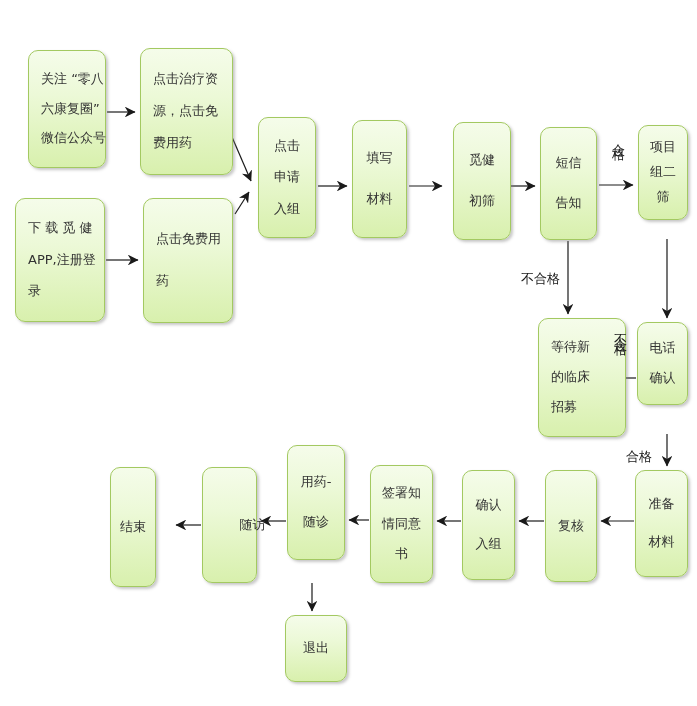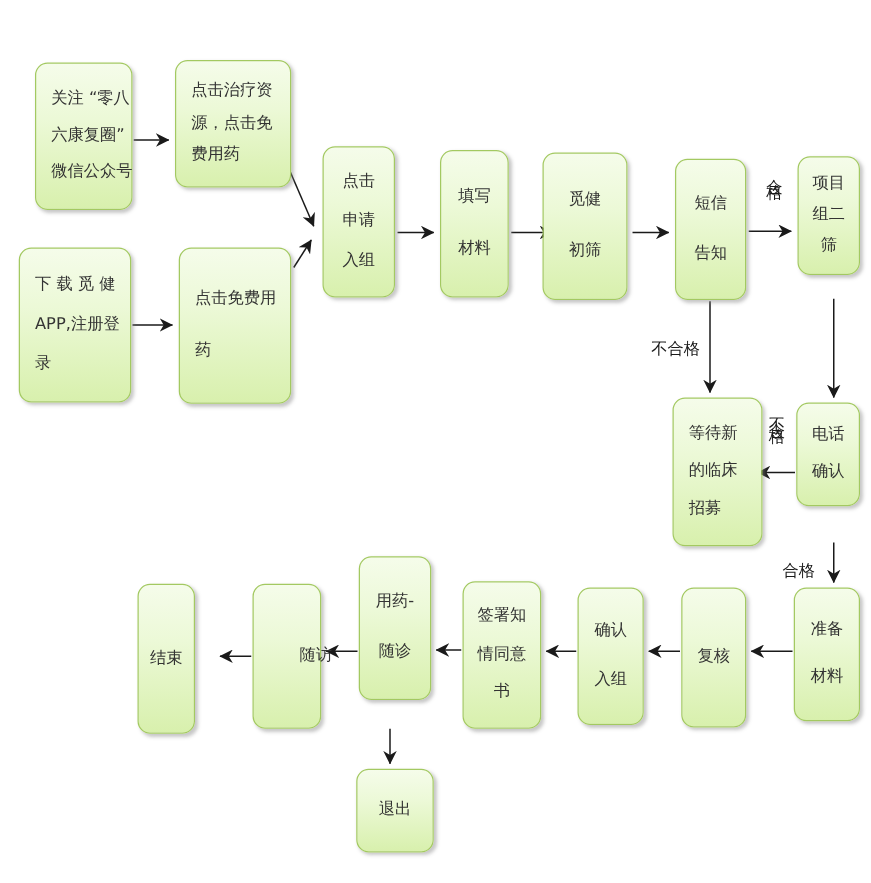--- a/index.html
+++ b/index.html
@@ -79,7 +79,7 @@
         <div class="node-line">六康复圈”</div>
         <div class="node-line">微信公众号</div>
       </div>
-      <div class="node left" style="left: 140px; top: 48px; width: 93px; height: 102px;">
+      <div class="node left" style="left: 140px; top: 48px; width: 93px; height: 127px;">
         <div class="node-line">点击治疗资</div>
         <div class="node-line">源，点击免</div>
         <div class="node-line">费用药</div>

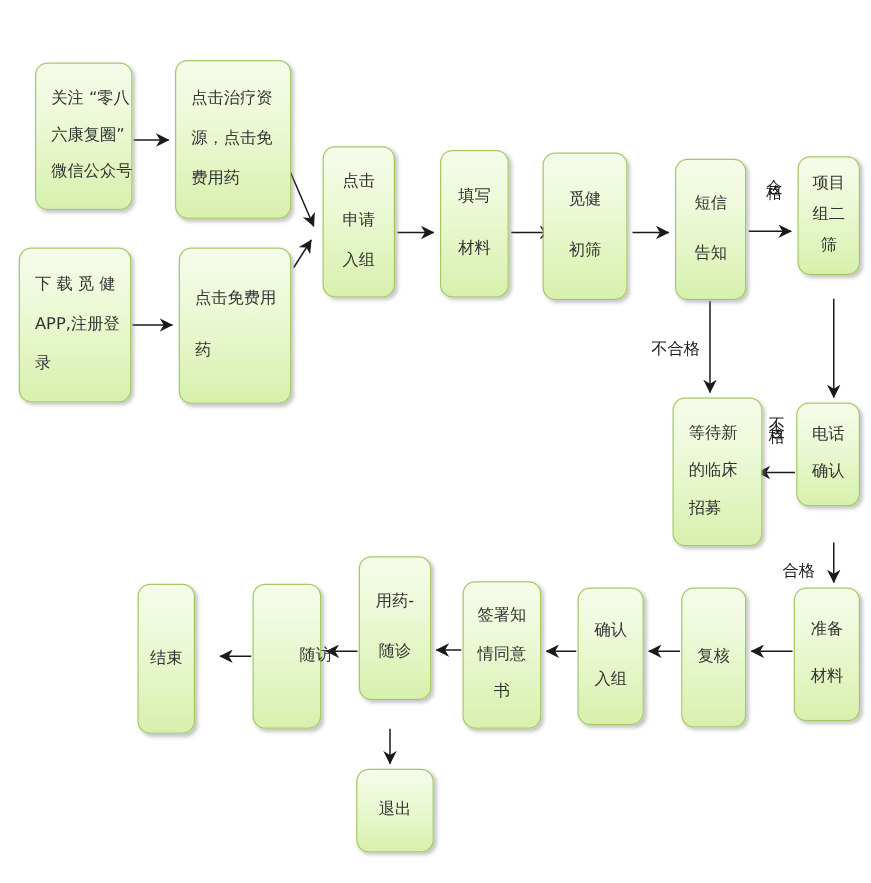--- a/index.html
+++ b/index.html
@@ -102,7 +102,7 @@
         <div class="node-line">填写</div>
         <div class="node-line">材料</div>
       </div>
-      <div class="node center" style="left: 434px; top: 122px; width: 68px; height: 118px;">
+      <div class="node center" style="left: 453px; top: 122px; width: 58px; height: 118px;">
         <div class="node-line">觅健</div>
         <div class="node-line">初筛</div>
       </div>

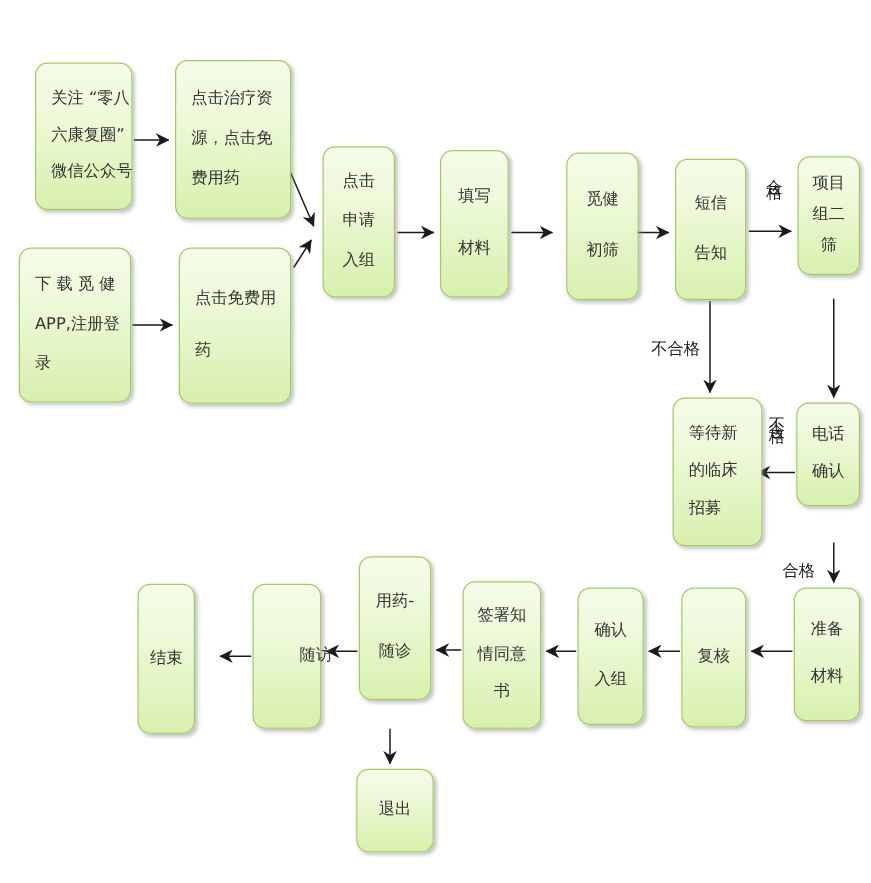--- a/index.html
+++ b/index.html
@@ -115,7 +115,7 @@
         <div class="node-line">组二</div>
         <div class="node-line">筛</div>
       </div>
-      <div class="node left" style="left: 538px; top: 318px; width: 72px; height: 119px;">
+      <div class="node left" style="left: 538px; top: 318px; width: 88px; height: 119px;">
         <div class="node-line">等待新</div>
         <div class="node-line">的临床</div>
         <div class="node-line">招募</div>

